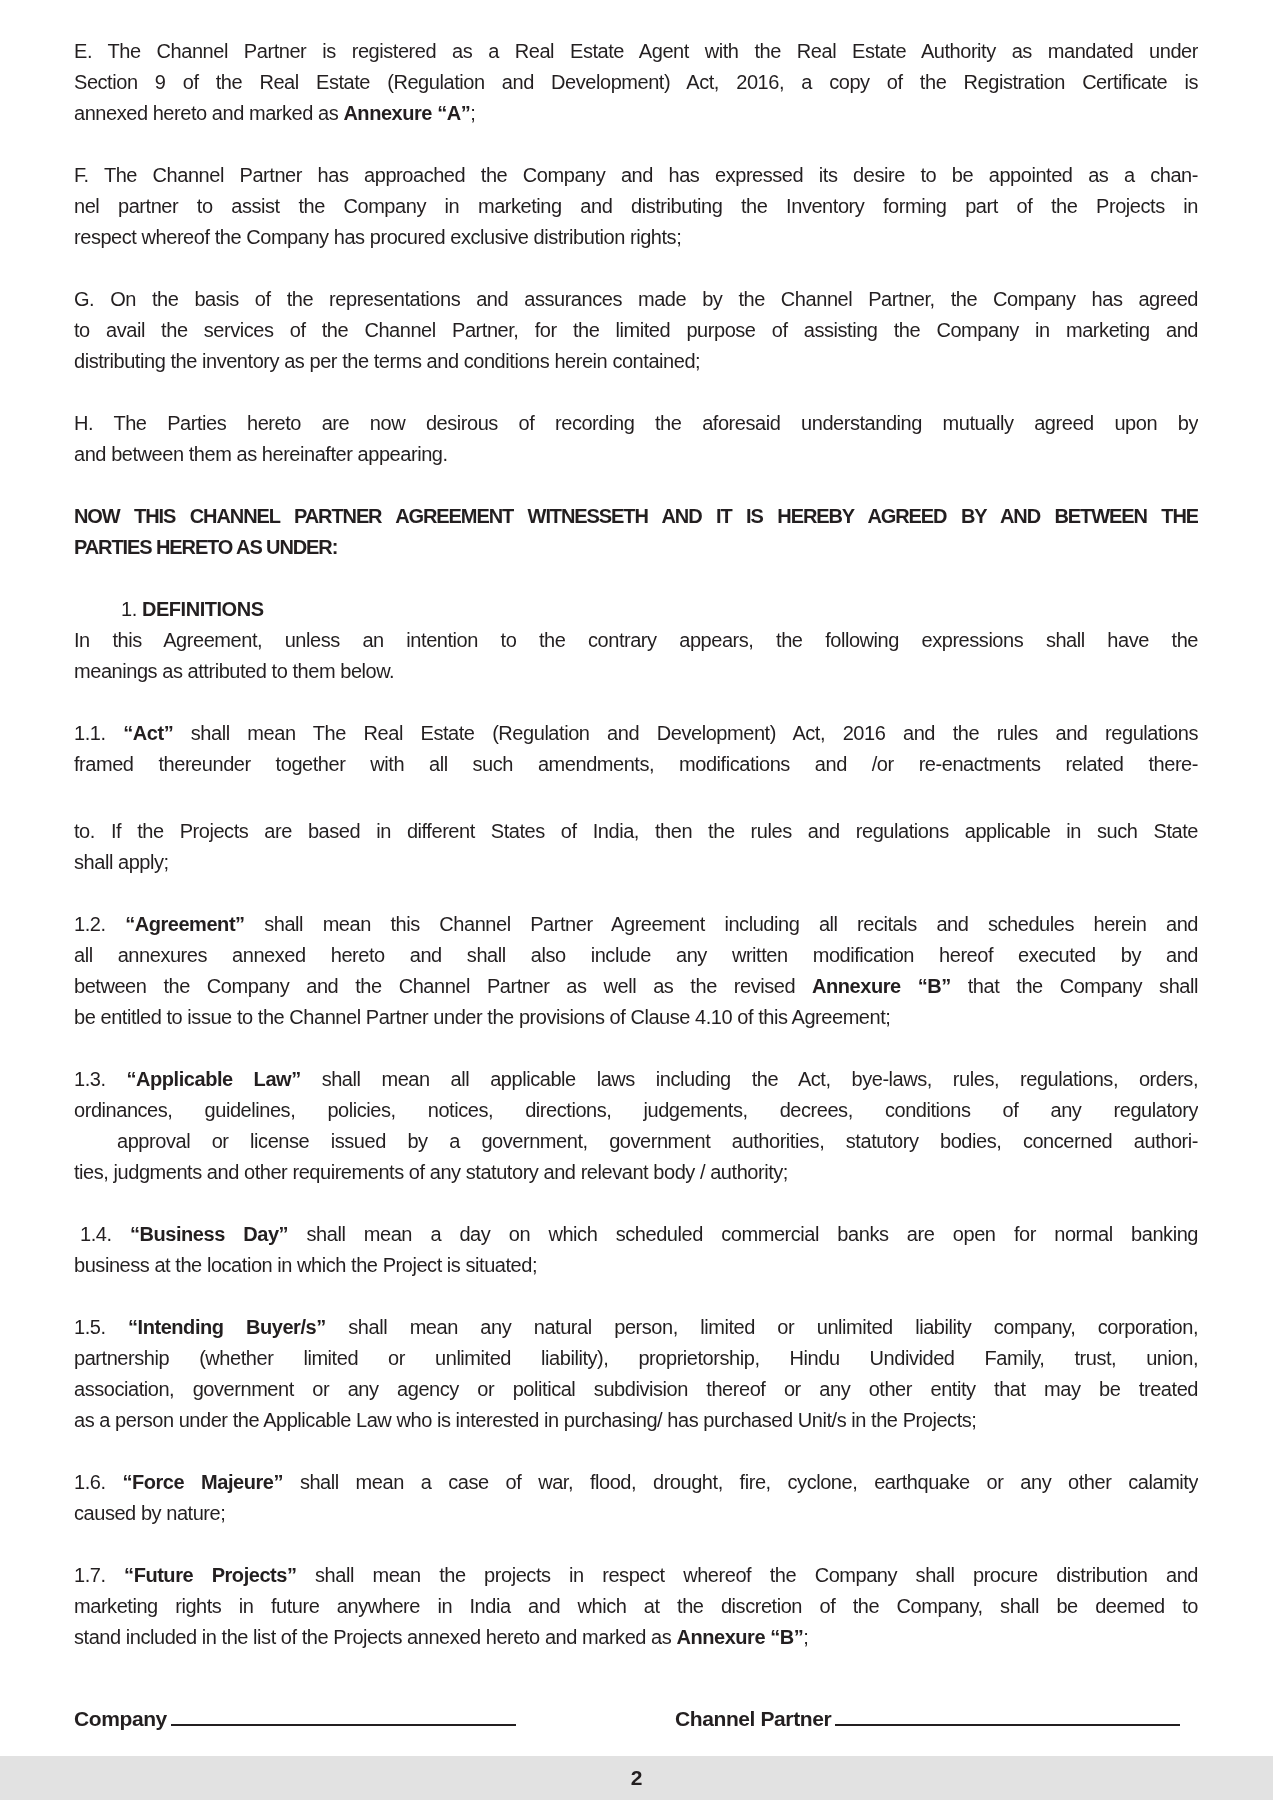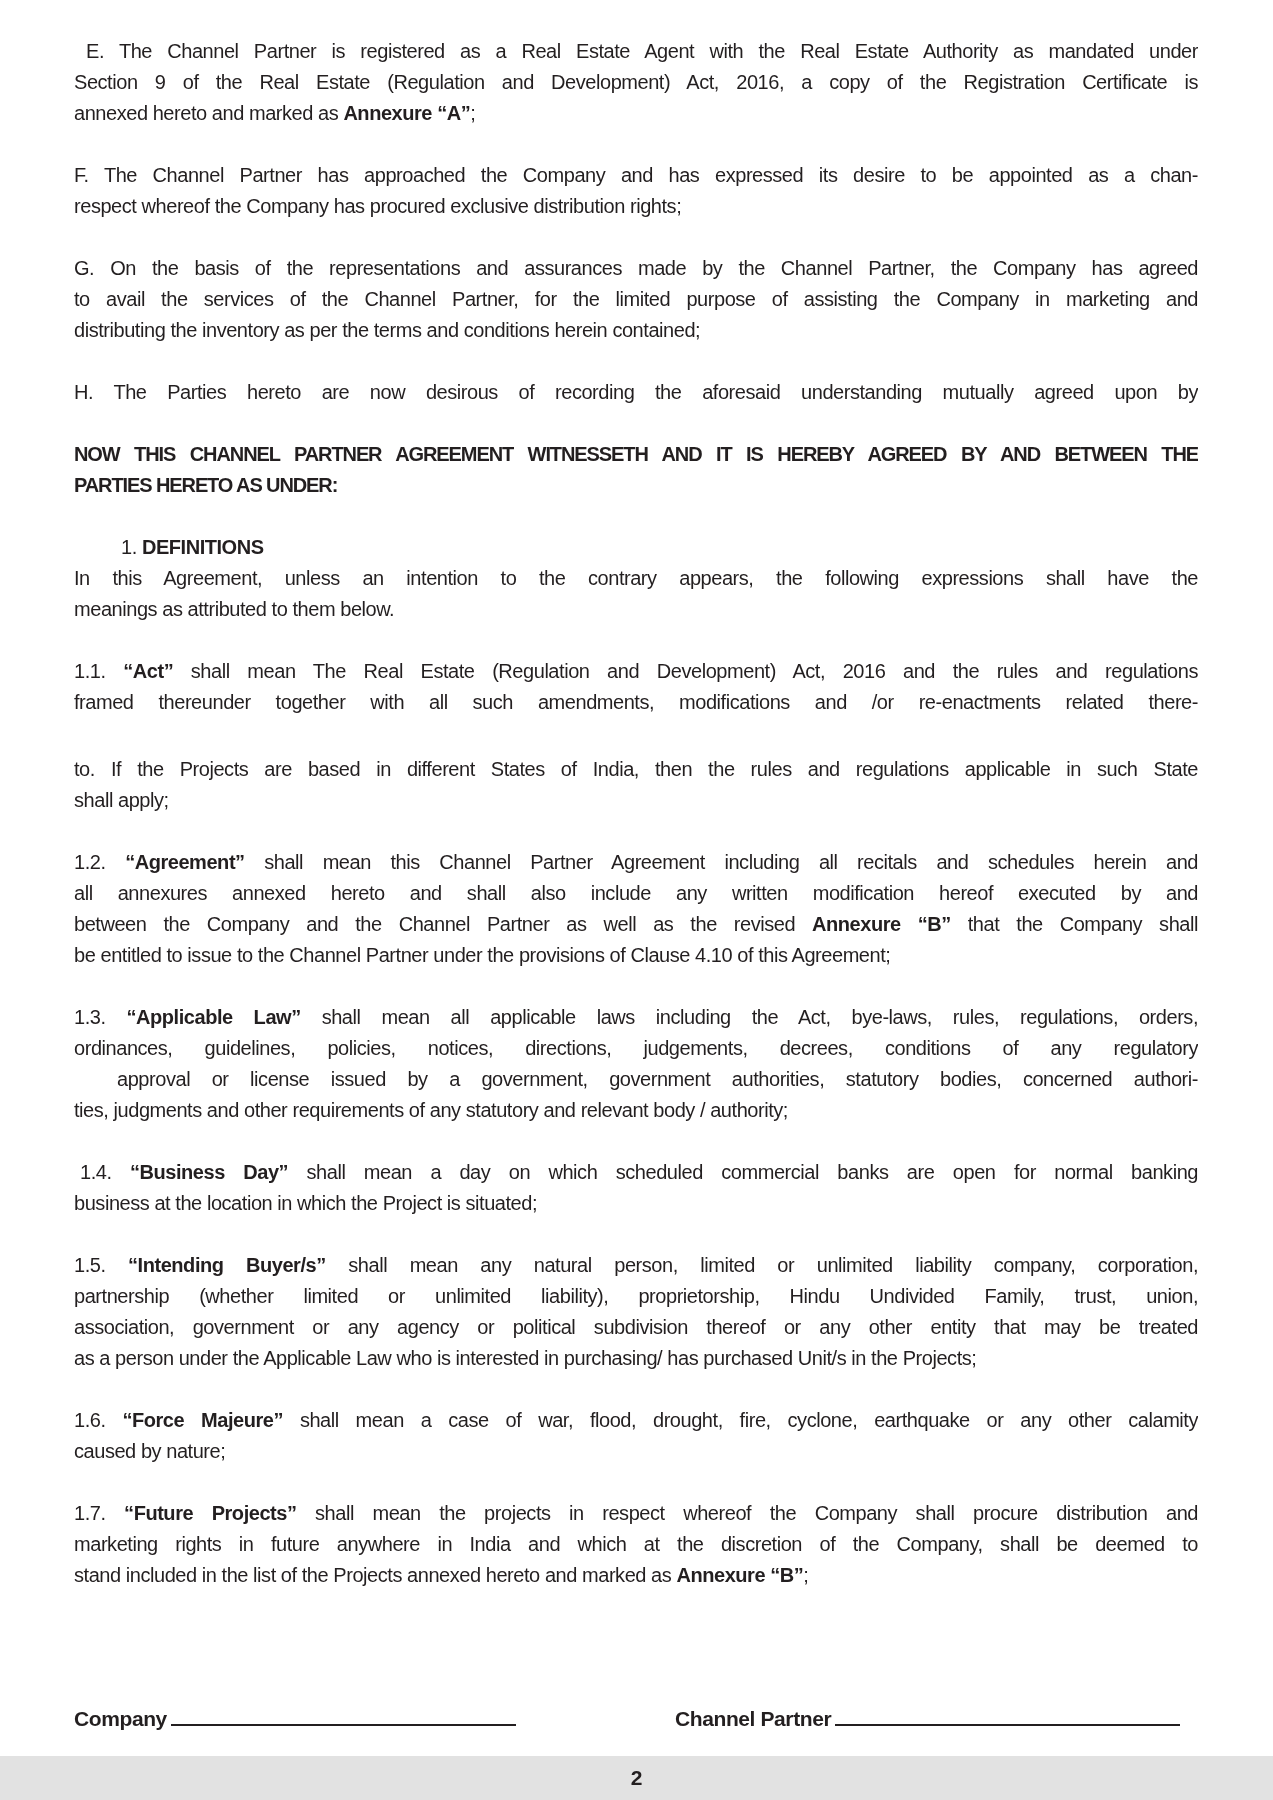--- a/index.html
+++ b/index.html
@@ -23,7 +23,7 @@
 <div class="page">
 
   <div class="para">
-    <span class="line" style="display: block; margin-left: 12px;">E. The Channel Partner is registered as a Real Estate Agent with the Real Estate Authority as mandated under</span>
+    <span class="line" style="display: block;">E. The Channel Partner is registered as a Real Estate Agent with the Real Estate Authority as mandated under</span>
     <span class="line" style="display: block;">Section 9 of the Real Estate (Regulation and Development) Act, 2016, a copy of the Registration Certificate is</span>
     <span class="line last" style="display: block;"><span>annexed hereto and marked as </span><b>Annexure “A”</b><span>;</span></span>
   </div>

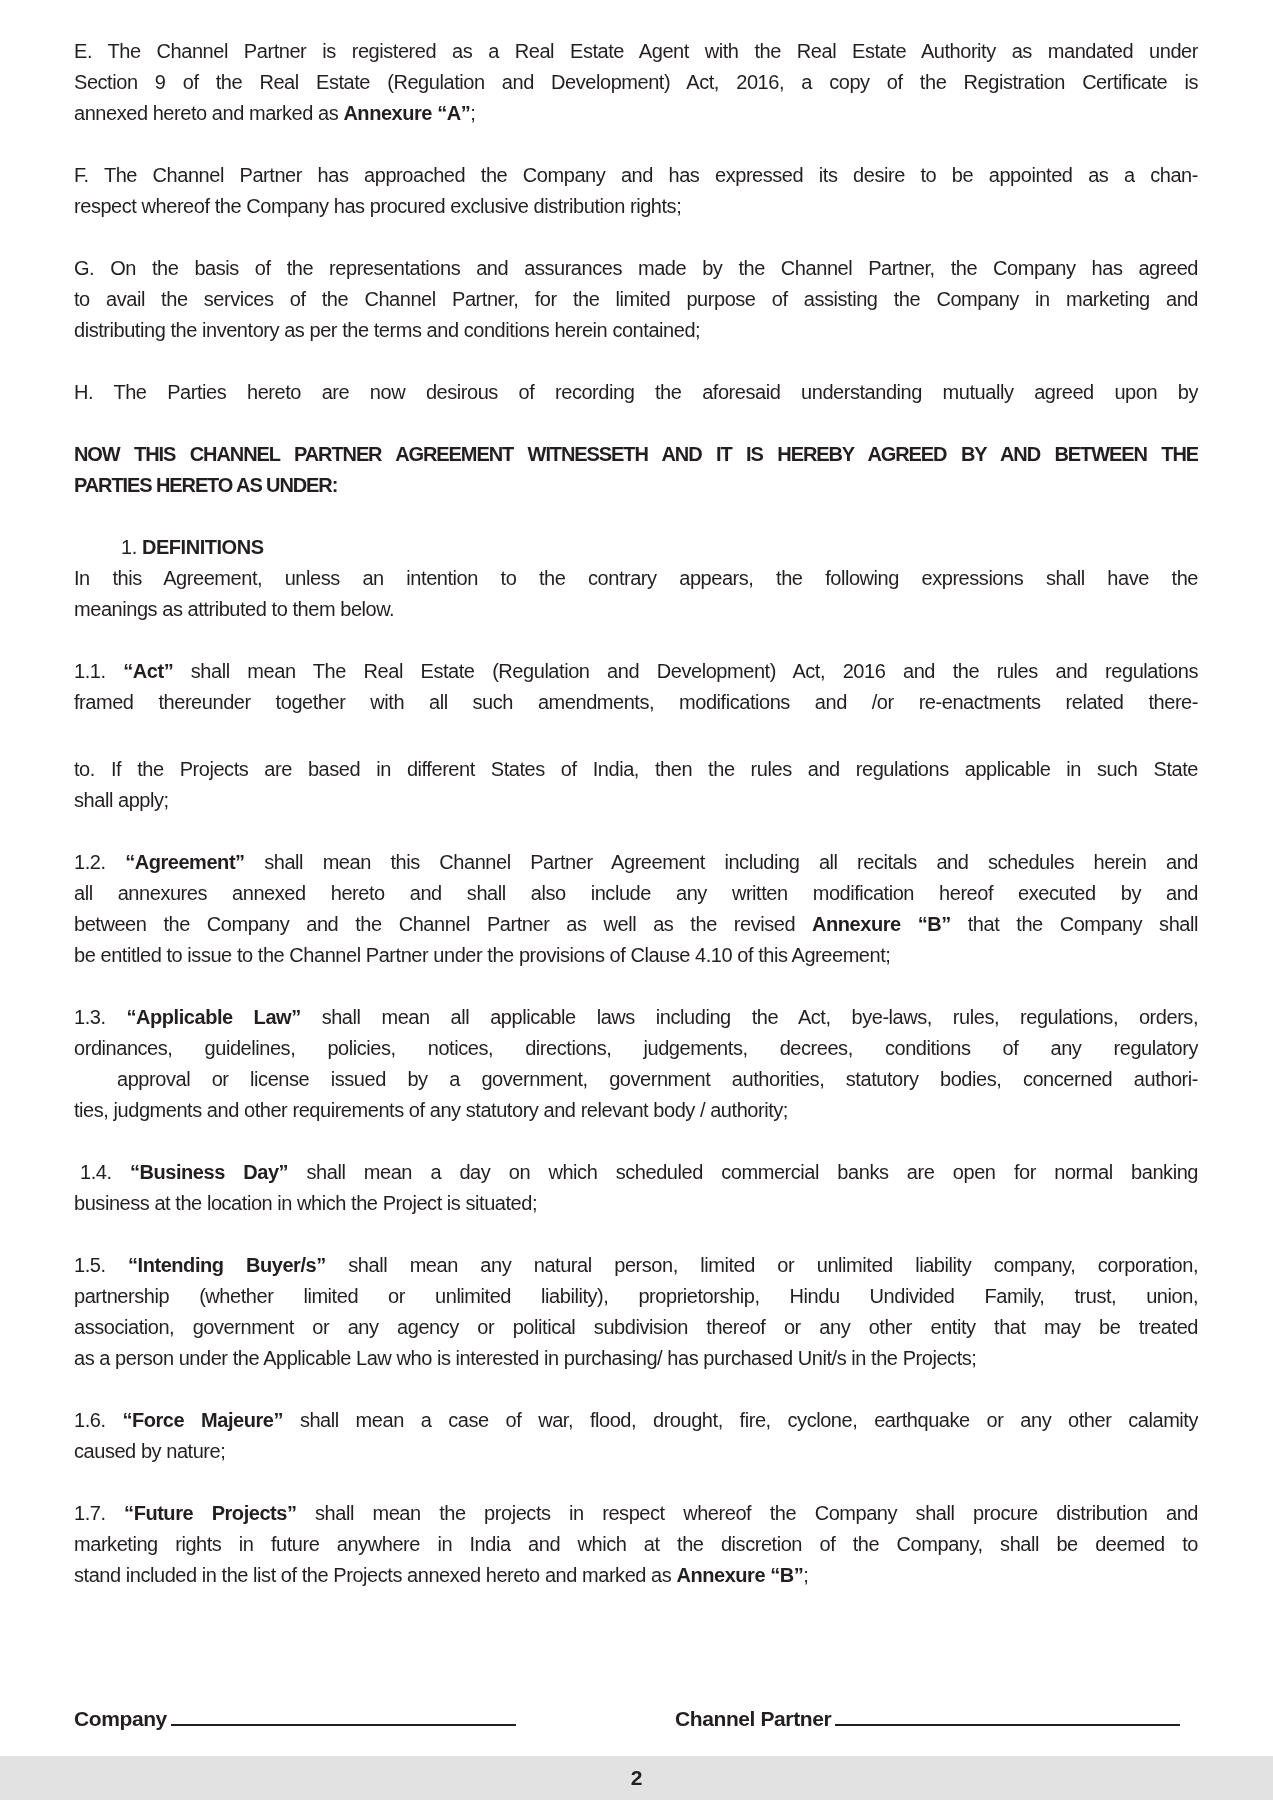--- a/index.html
+++ b/index.html
@@ -30,6 +30,7 @@
 
   <div class="para">
     <span class="line" style="display: block;">F. The Channel Partner has approached the Company and has expressed its desire to be appointed as a chan-</span>
+    <span class="line" style="display: block;">nel partner to assist the Company in marketing and distributing the Inventory forming part of the Projects in</span>
     <span class="line last" style="display: block;">respect whereof the Company has procured exclusive distribution rights;</span>
   </div>
 

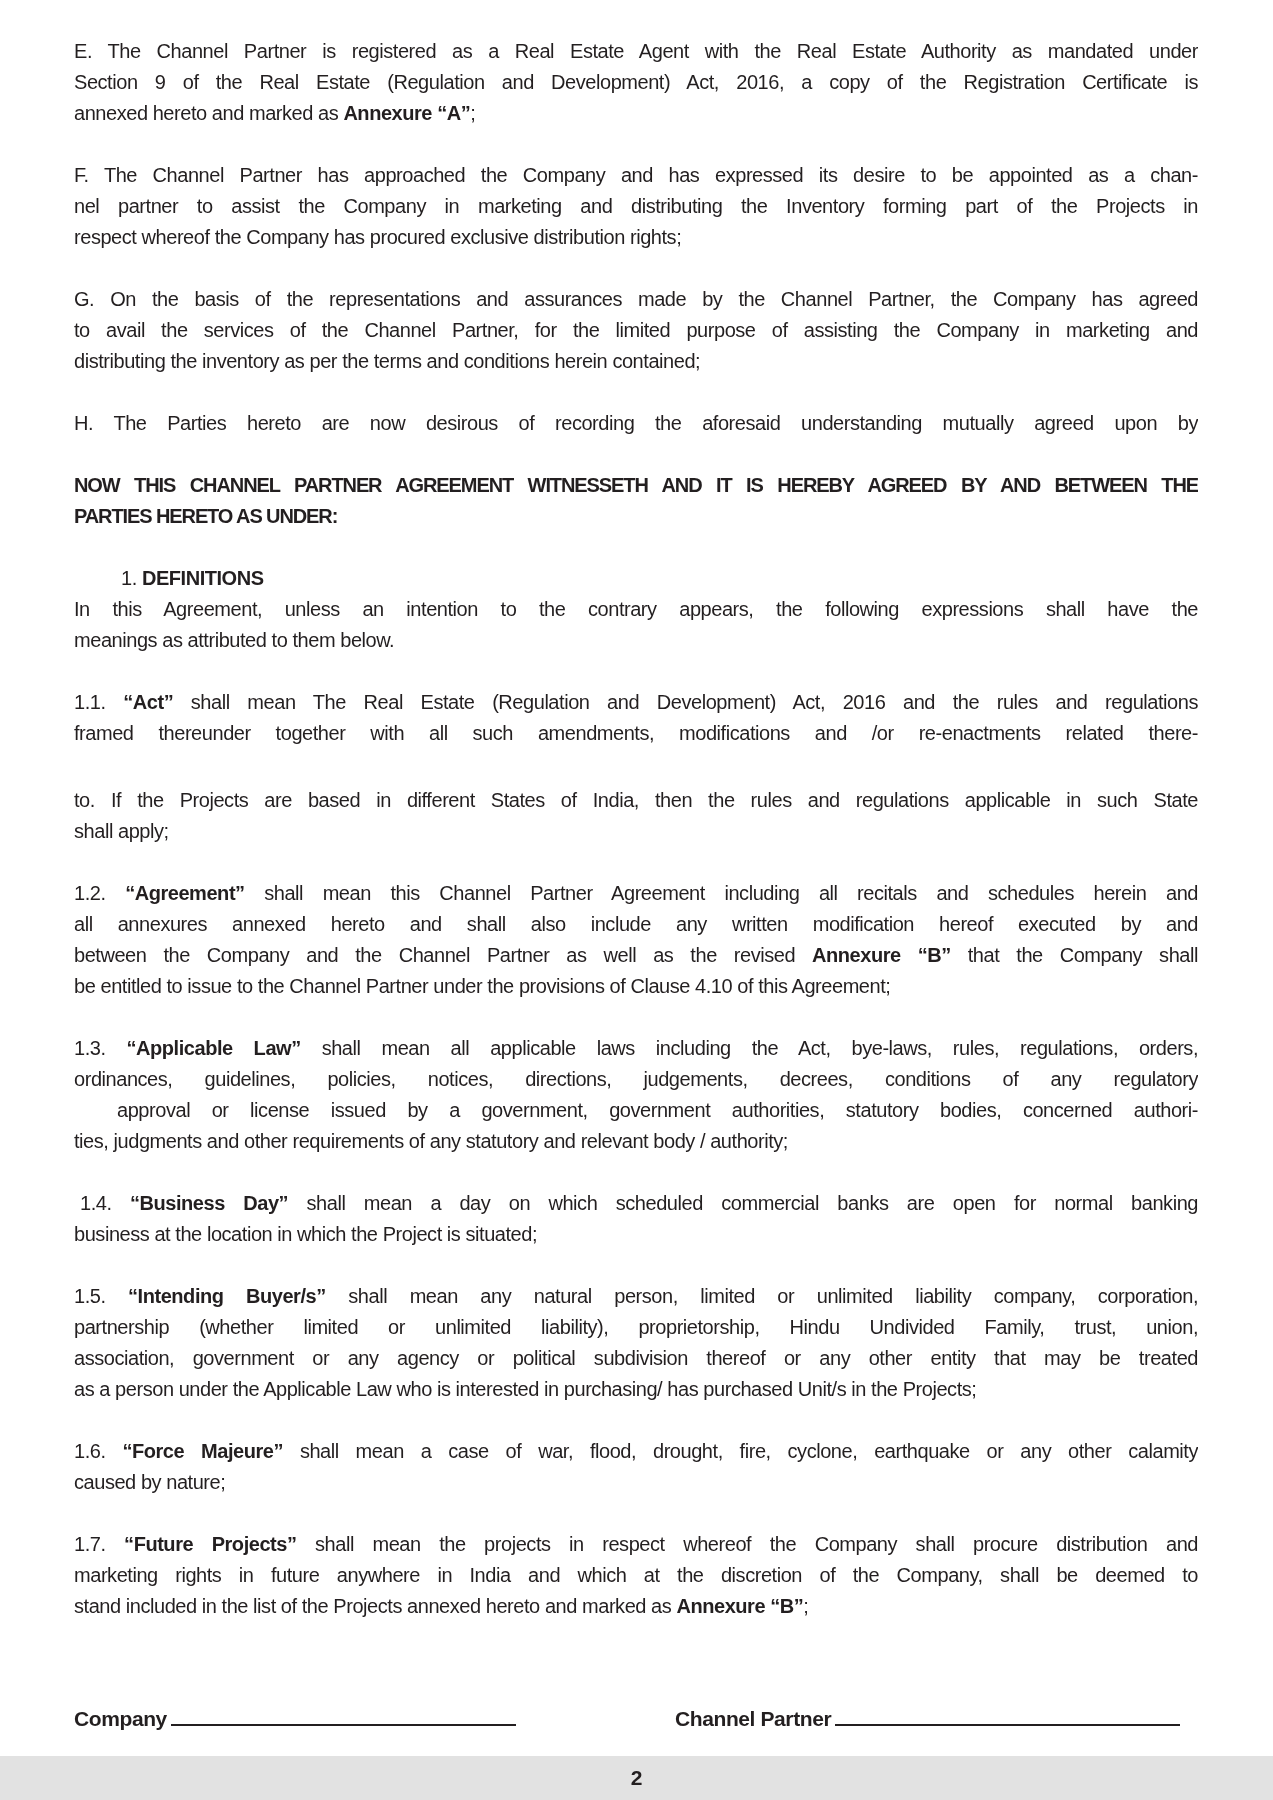--- a/index.html
+++ b/index.html
@@ -42,6 +42,7 @@
 
   <div class="para">
     <span class="line" style="display: block;">H. The Parties hereto are now desirous of recording the aforesaid understanding mutually agreed upon by</span>
+    <span class="line last" style="display: block;">and between them as hereinafter appearing.</span>
   </div>
 
   <div class="para b">

